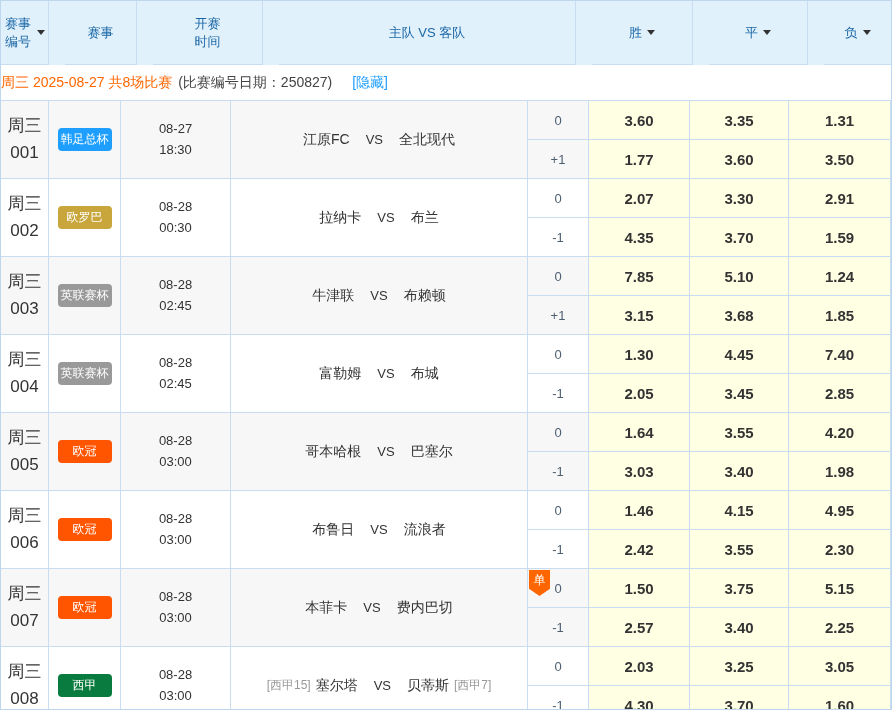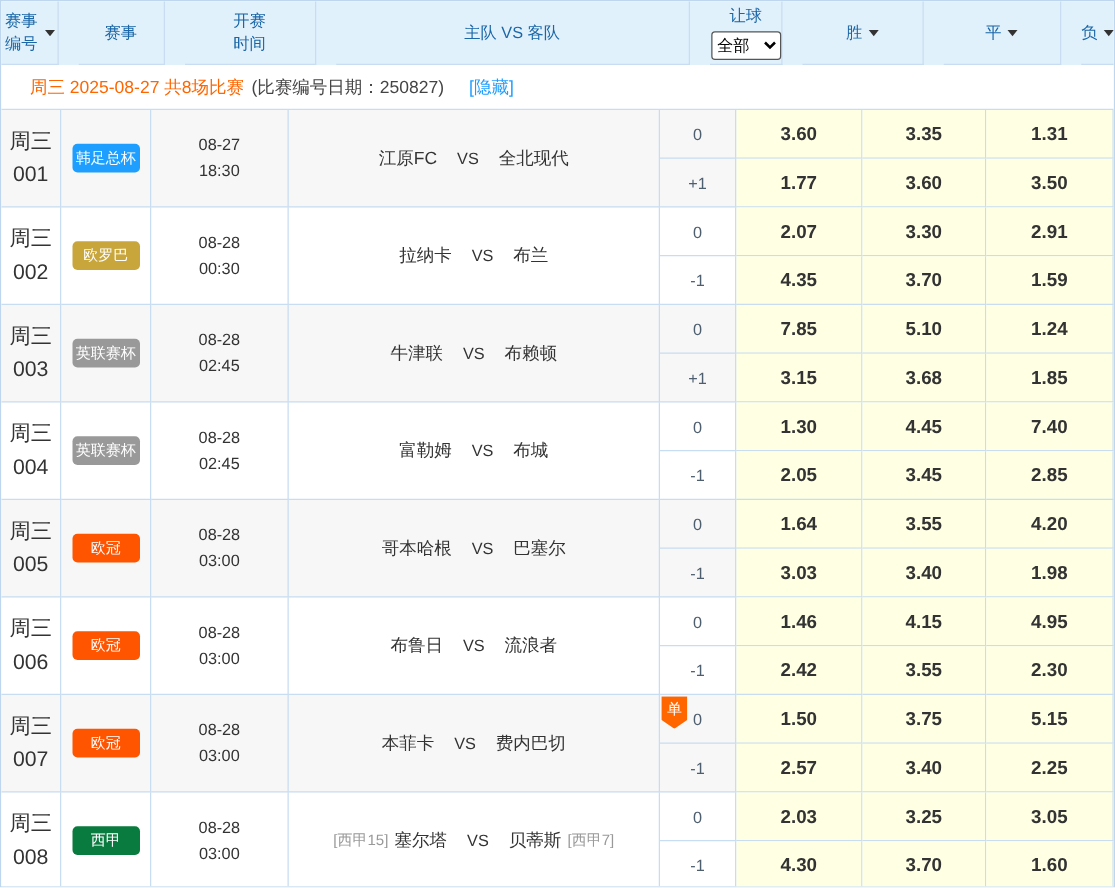--- a/index.html
+++ b/index.html
@@ -16,7 +16,7 @@
   }
   
   .header-row {
-    display: flex; height: 51px;
+    display: flex; height: 64px;
     background: #e1f1fc; color: #1a66a6; font-size: 13px; gap: 16px;
   }
   .hcell {

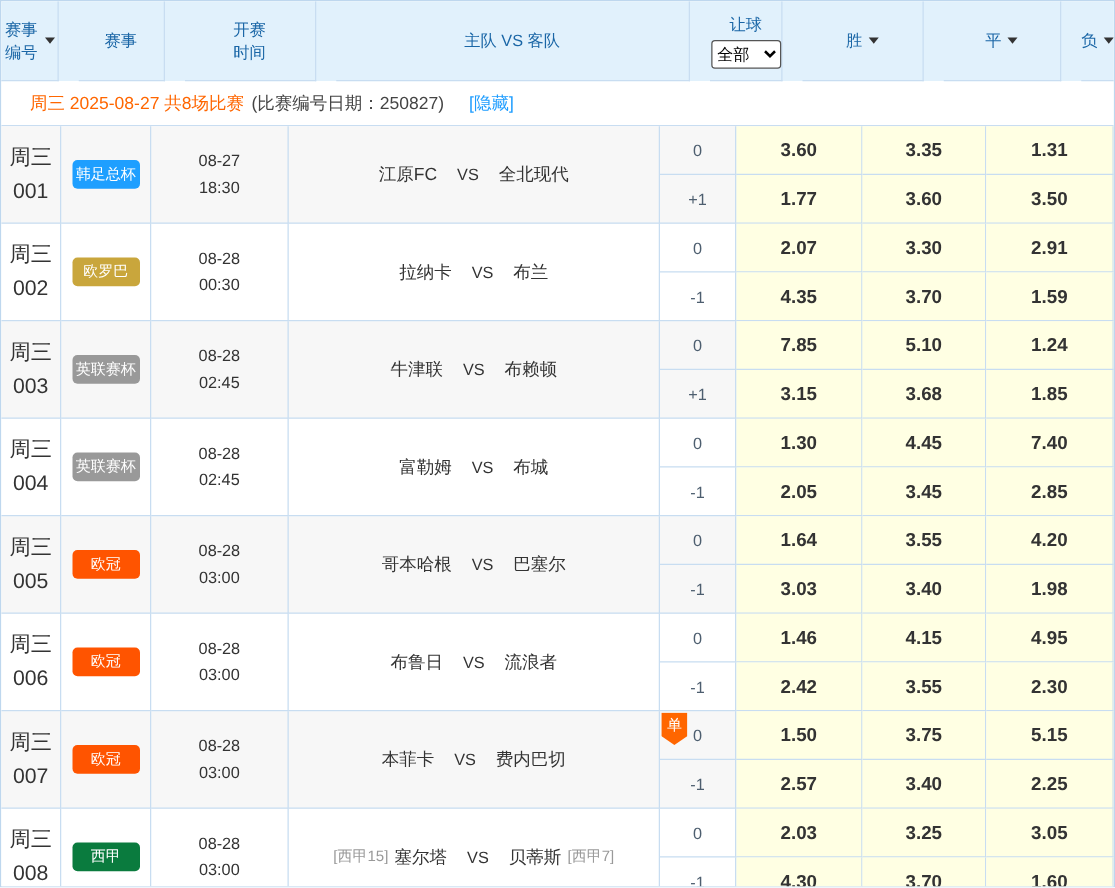--- a/index.html
+++ b/index.html
@@ -123,12 +123,6 @@
     <div class="hcell c4">
       <span>主队 VS 客队</span>
     </div>
-    <div class="hcell c5 handicap-col-header">
-      <span>让球</span>
-      <select class="handicap-select">
-        <option>全部</option>
-      </select>
-    </div>
     <div class="hcell c6">
       <span>胜</span>
       <span class="caret"></span>

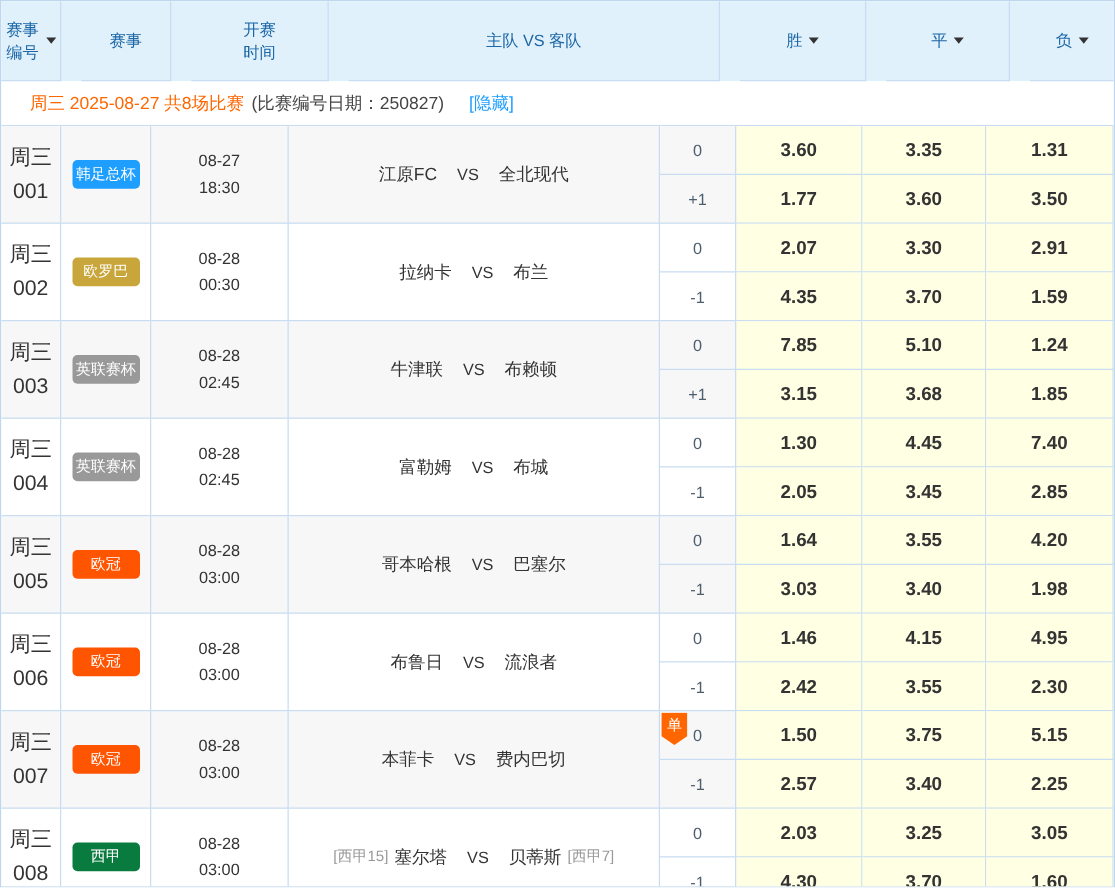--- a/index.html
+++ b/index.html
@@ -48,7 +48,7 @@
   
   .date-bar {
     height: 36px; display: flex; align-items: center;
-    padding-left: 23px; font-size: 14px; background: #fff;
+    padding-left: 0; font-size: 14px; background: #fff;
     border-bottom: 1px solid #c8ddf1; white-space: nowrap;
   }
   .date-highlight { color: #ff6600; }

